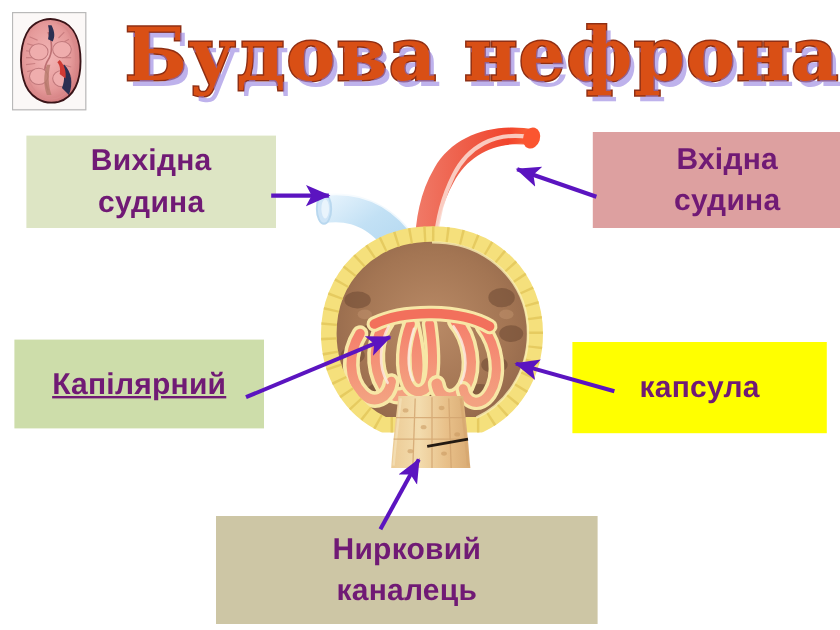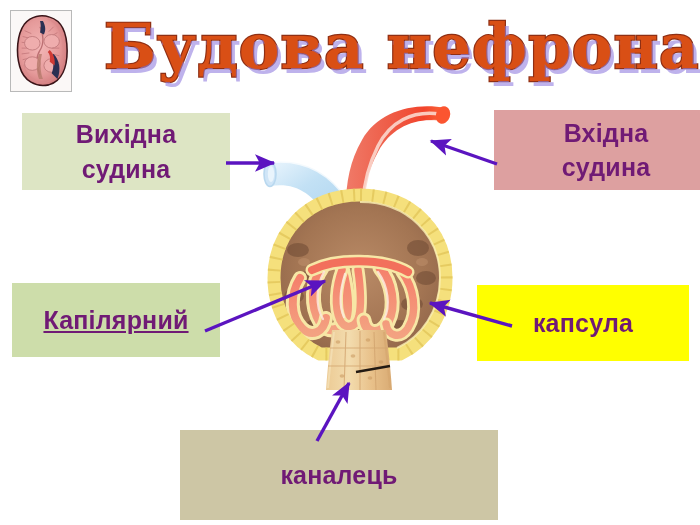--- a/index.html
+++ b/index.html
@@ -308,6 +308,7 @@
   </div>
 
   <div class="label-box" id="label-tubule">
+    <span>Нирковий</span>
     <span>каналець</span>
   </div>
 

